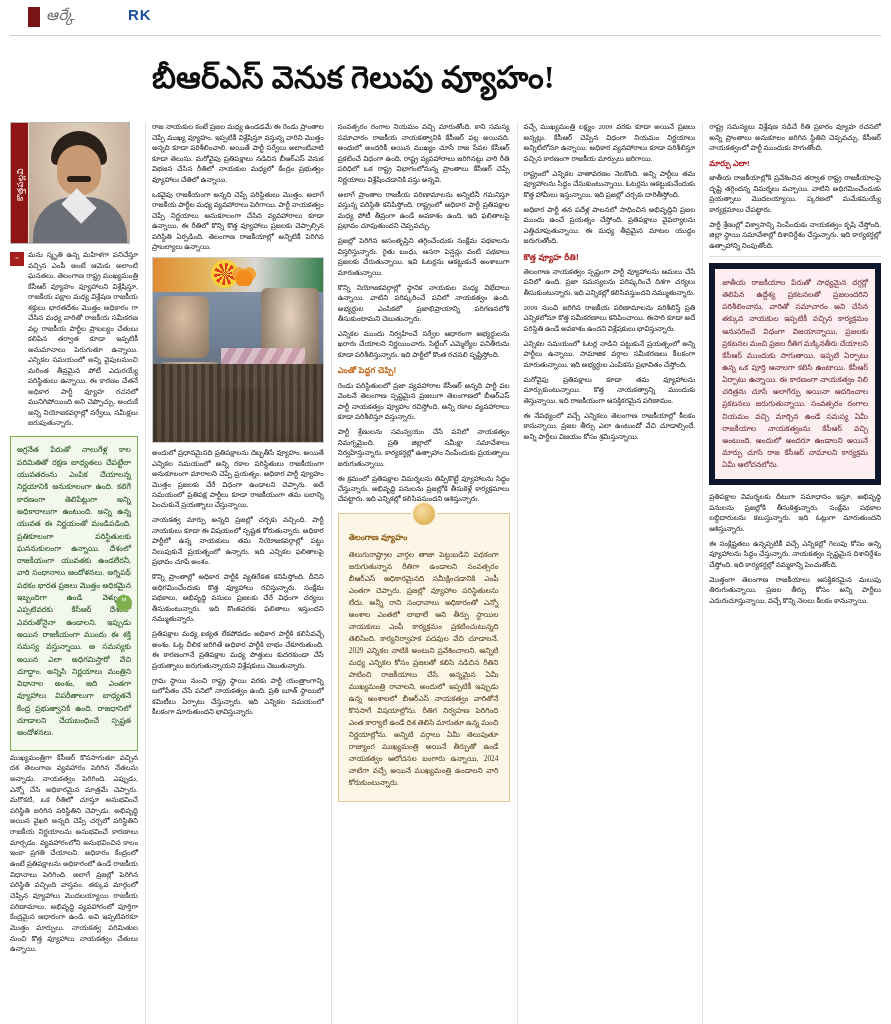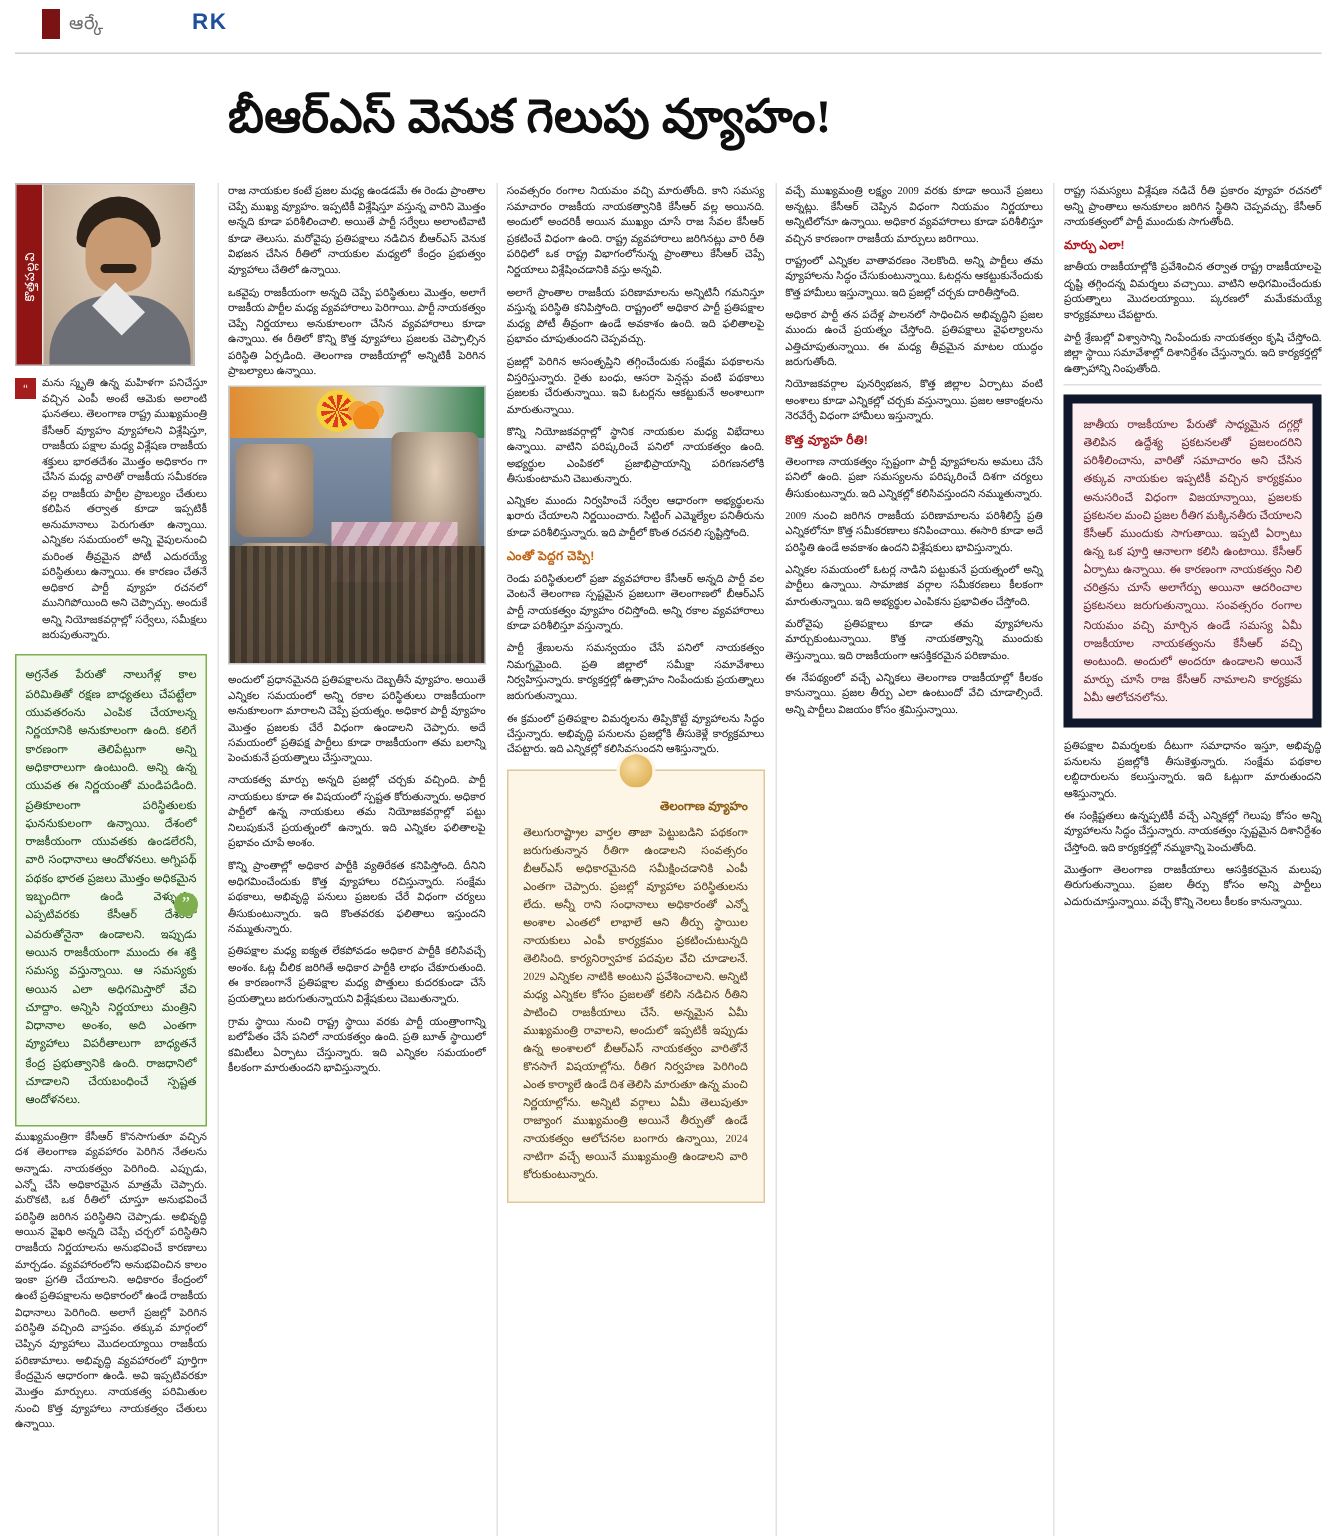--- a/index.html
+++ b/index.html
@@ -39,7 +39,7 @@
     width: 12px; height: 20px; background: #7a1414;
   }
   .mast-logo-txt {
-    font-size: 12px; color: #6b6b6b; letter-spacing: .5px;
+    font-size: 15px; color: #6b6b6b; letter-spacing: .5px; font-style: italic;
   }
   .mast-rk {
     font-size: 15px; font-weight: bold; color: #1f4f9c; letter-spacing: 1px;

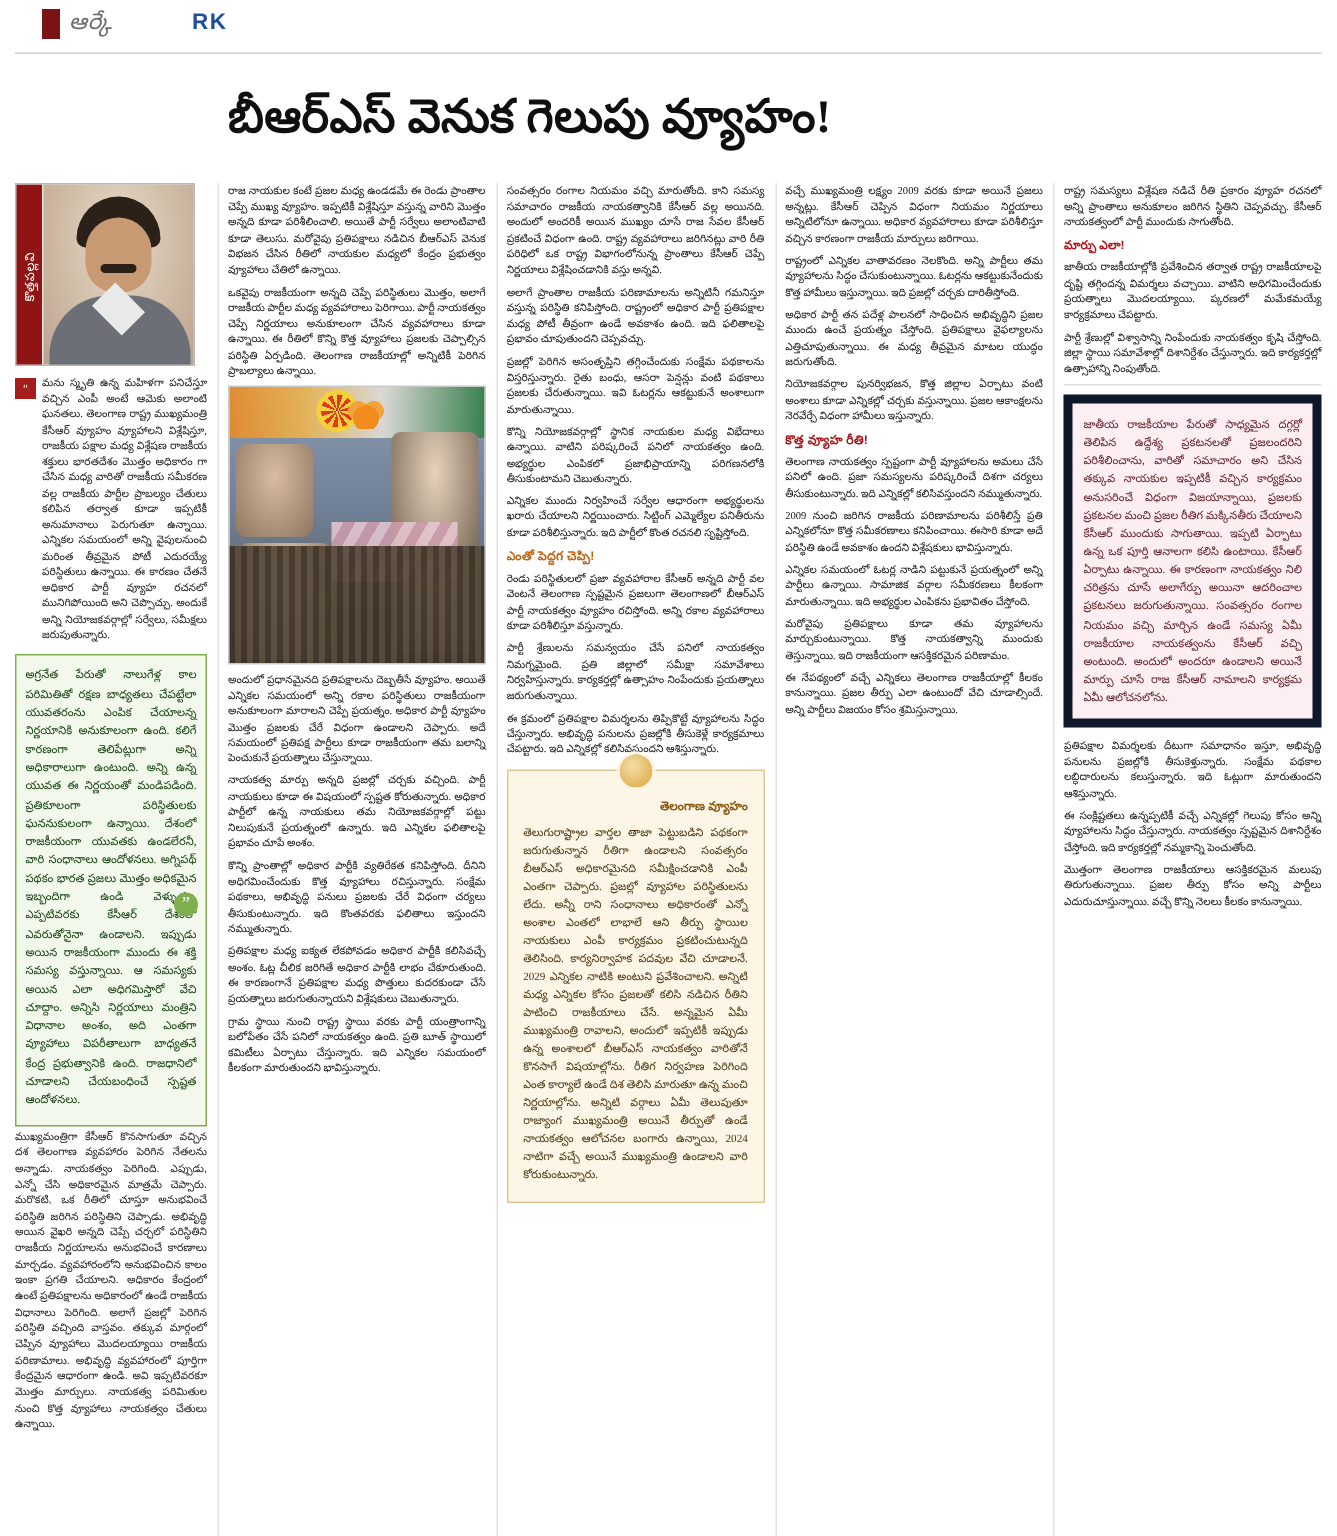--- a/index.html
+++ b/index.html
@@ -398,7 +398,6 @@
       <p>వచ్చే ముఖ్యమంత్రి లక్ష్యం 2009 వరకు కూడా అయినే ప్రజలు అన్నట్లు. కేసీఆర్ చెప్పిన విధంగా నియమం నిర్ణయాలు అన్నిటిలోనూ ఉన్నాయి. అధికార వ్యవహారాలు కూడా పరిశీలిస్తూ వచ్చిన కారణంగా రాజకీయ మార్పులు జరిగాయి.</p>
       <p>రాష్ట్రంలో ఎన్నికల వాతావరణం నెలకొంది. అన్ని పార్టీలు తమ వ్యూహాలను సిద్ధం చేసుకుంటున్నాయి. ఓటర్లను ఆకట్టుకునేందుకు కొత్త హామీలు ఇస్తున్నాయి. ఇది ప్రజల్లో చర్చకు దారితీస్తోంది.</p>
       <p>అధికార పార్టీ తన పదేళ్ల పాలనలో సాధించిన అభివృద్ధిని ప్రజల ముందు ఉంచే ప్రయత్నం చేస్తోంది. ప్రతిపక్షాలు వైఫల్యాలను ఎత్తిచూపుతున్నాయి. ఈ మధ్య తీవ్రమైన మాటల యుద్ధం జరుగుతోంది.</p>
-      <p>నియోజకవర్గాల పునర్విభజన, కొత్త జిల్లాల ఏర్పాటు వంటి అంశాలు కూడా ఎన్నికల్లో చర్చకు వస్తున్నాయి. ప్రజల ఆకాంక్షలను నెరవేర్చే విధంగా హామీలు ఇస్తున్నారు.</p>
       <div class="subhead">కొత్త వ్యూహ రీతి!</div>
       <p>తెలంగాణ నాయకత్వం స్పష్టంగా పార్టీ వ్యూహాలను అమలు చేసే పనిలో ఉంది. ప్రజా సమస్యలను పరిష్కరించే దిశగా చర్యలు తీసుకుంటున్నారు. ఇది ఎన్నికల్లో కలిసివస్తుందని నమ్ముతున్నారు.</p>
       <p>2009 నుంచి జరిగిన రాజకీయ పరిణామాలను పరిశీలిస్తే ప్రతి ఎన్నికలోనూ కొత్త సమీకరణాలు కనిపించాయి. ఈసారి కూడా అదే పరిస్థితి ఉండే అవకాశం ఉందని విశ్లేషకులు భావిస్తున్నారు.</p>

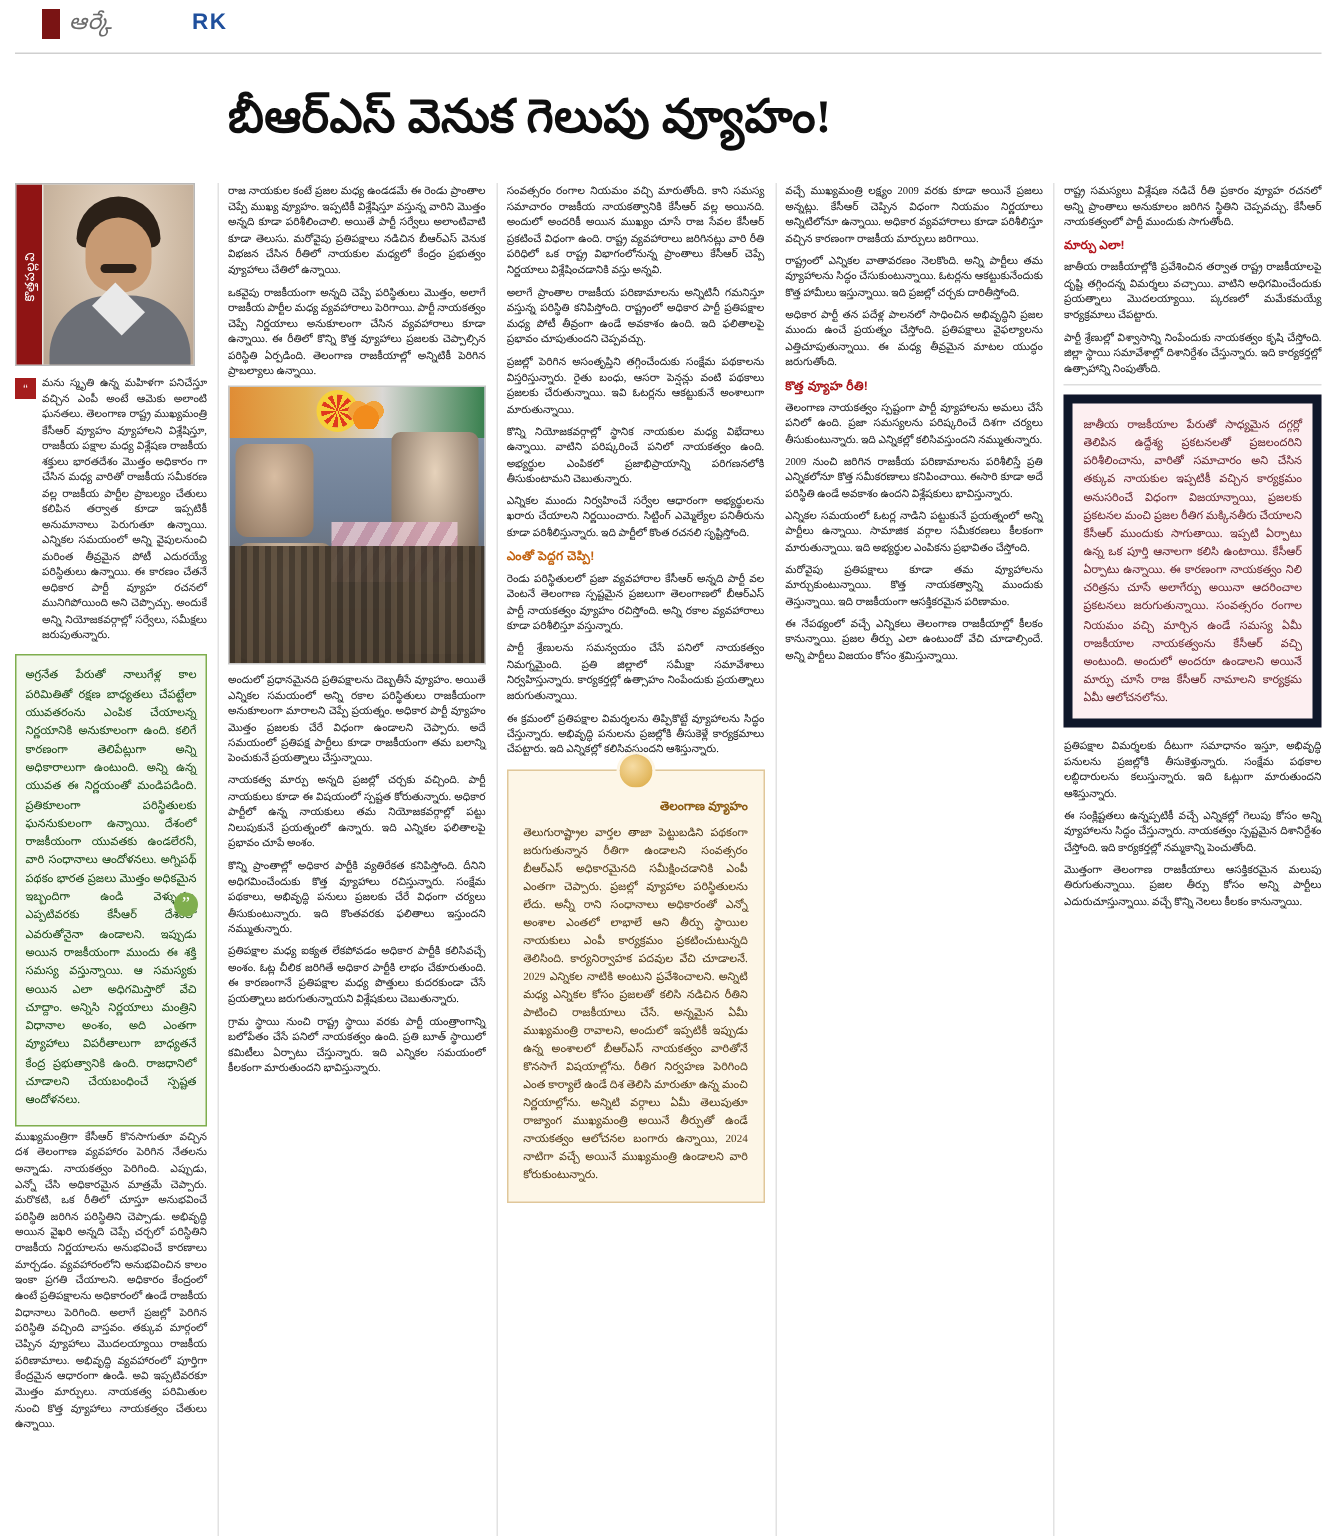--- a/index.html
+++ b/index.html
@@ -278,7 +278,7 @@
     font-weight: bold;
     font-size: 8px;
     color: #8a5a12;
-    text-align: right;
+    text-align: left;
     margin-bottom: 4px;
   }
 

